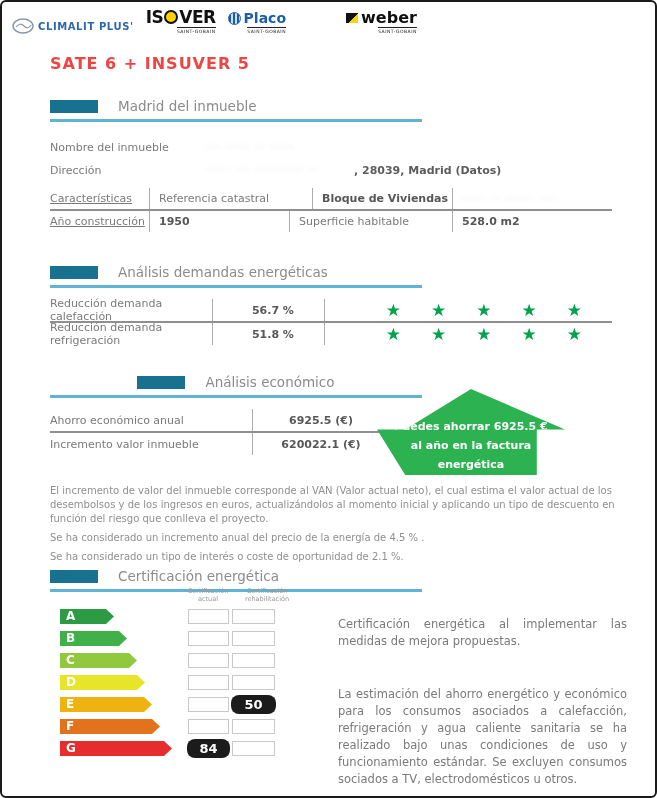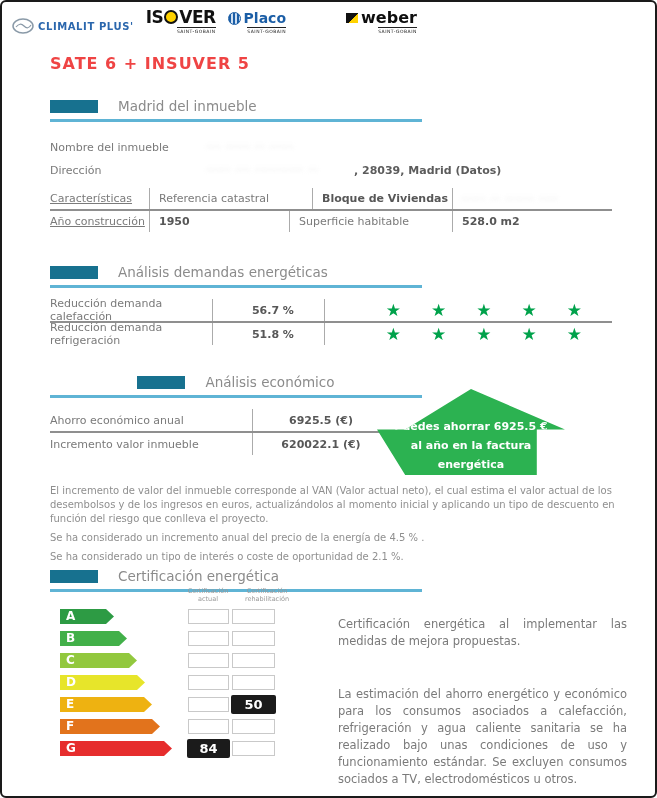--- a/index.html
+++ b/index.html
@@ -71,7 +71,7 @@
   .ecell{position:absolute;top:0;height:15px;border:1px solid #c9c9c9;box-sizing:border-box;background:#fff;}
   .ecell.c1{left:128px;width:41px;padding-left:28px;} .ecell.c2{left:172px;width:43px;}
   .ebadge{position:absolute;left:-2px;right:-2px;top:-3px;bottom:-3px;background:var(--badge);
-    border-radius:2px;color:#fff;font-weight:bold;font-size:13px;display:flex;align-items:center;justify-content:center;}
+    border-radius:8px;color:#fff;font-weight:bold;font-size:13px;display:flex;align-items:center;justify-content:center;}
   
   .certtext{position:absolute;left:336px;top:614px;width:289px;}
   .certtext p{margin:0 0 36px 0;font-size:11.5px;color:#7a7a7a;line-height:17px;text-align:justify;}

